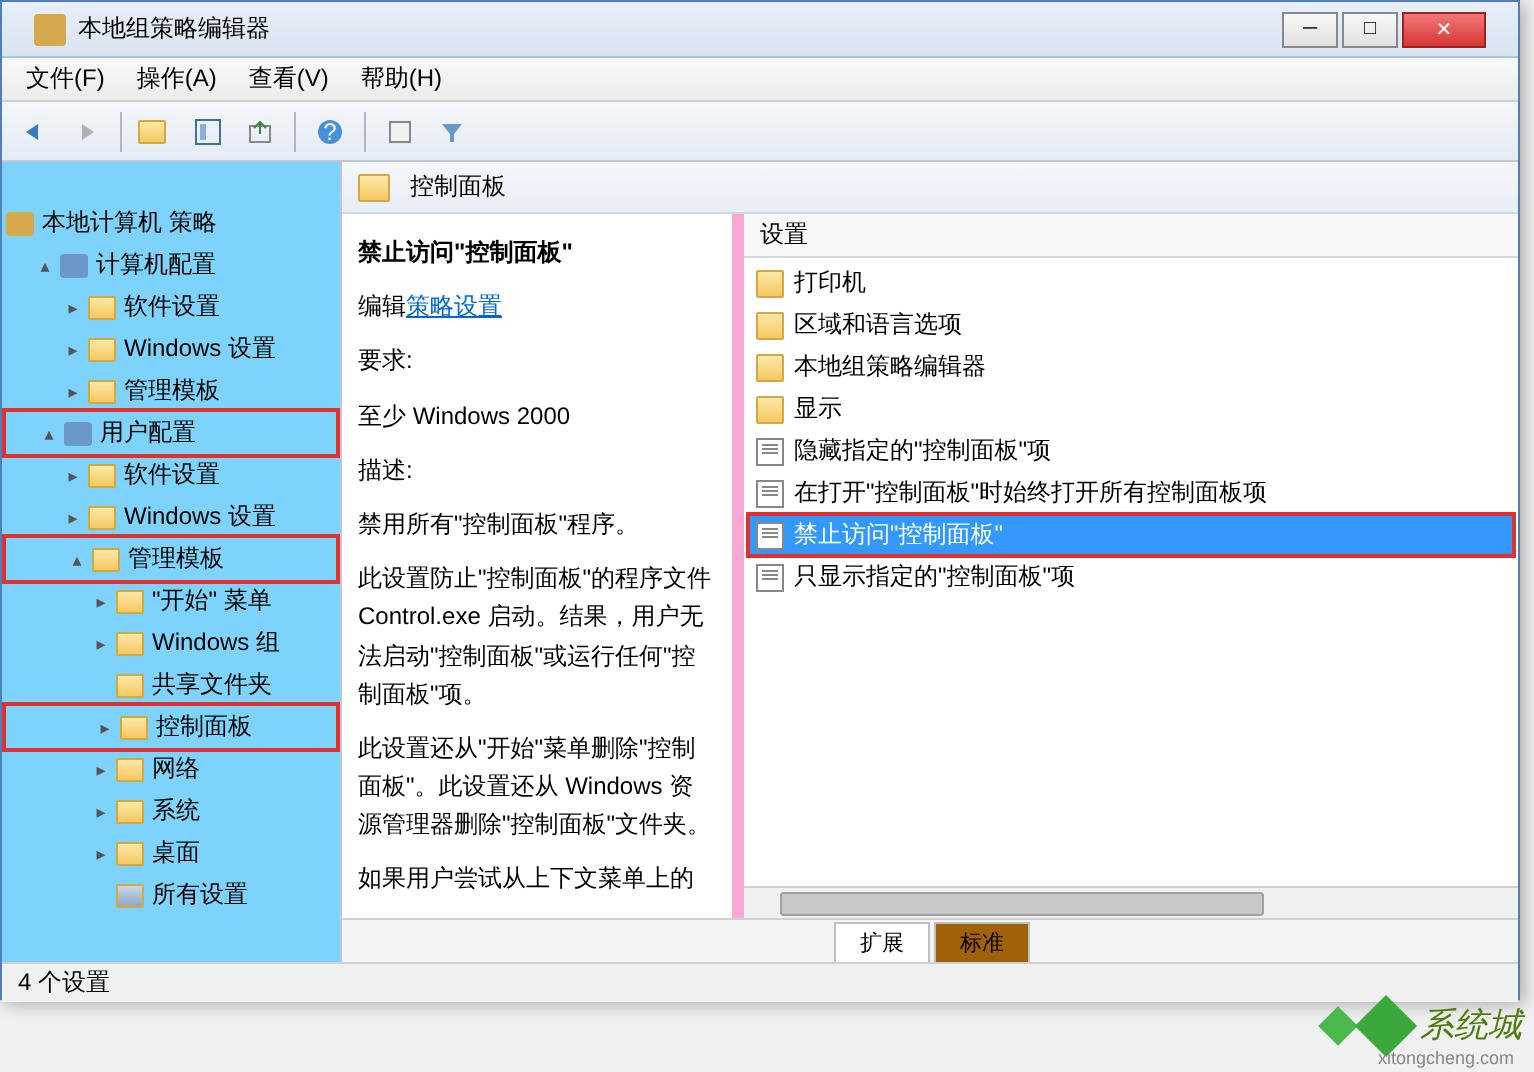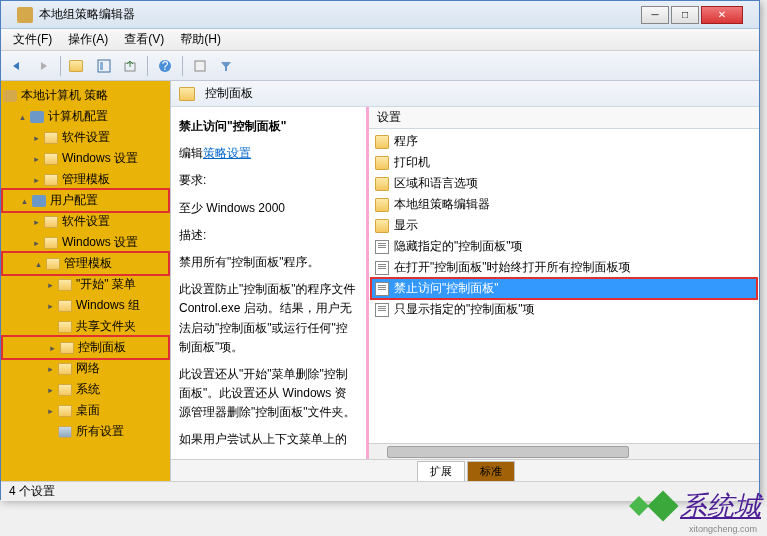--- a/index.html
+++ b/index.html
@@ -23,7 +23,7 @@
 
 .content { display: flex; height: 400px; }
 
-.tree-pane { width: 170px; border-right: 1px solid #c0c8d8; overflow: auto; padding: 4px 2px; background: #eab308; }
+.tree-pane { width: 170px; border-right: 1px solid #c0c8d8; overflow: auto; padding: 20px 2px; background: #7dd3fc; }
 .tree-node { display: flex; align-items: center; padding: 2px 0; white-space: nowrap; cursor: pointer; }
 .tree-toggle { width: 11px; height: 11px; display: inline-flex; align-items: center; justify-content: center; font-size: 9px; color: #555; margin-right: 2px; }
 .tree-icon { width: 14px; height: 12px; margin-right: 4px; display: inline-block; }

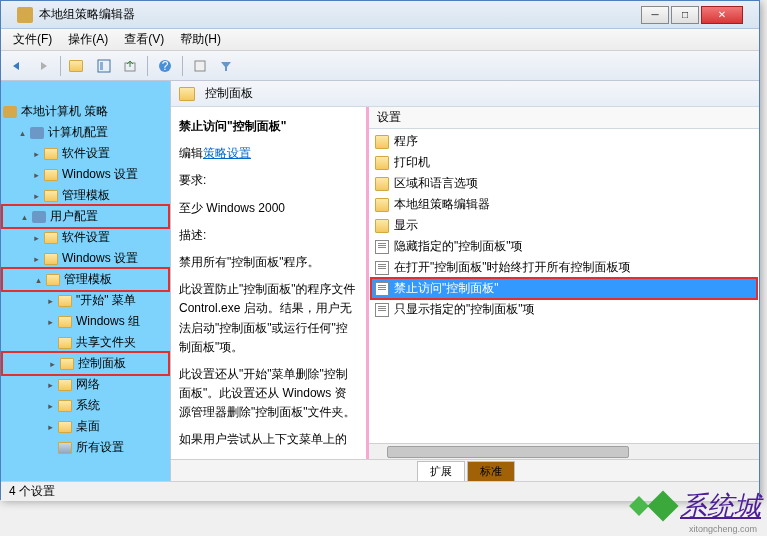--- a/index.html
+++ b/index.html
@@ -45,7 +45,7 @@
 .desc-pane .link { color: #0066cc; text-decoration: underline; cursor: pointer; }
 .desc-pane p { margin-bottom: 8px; }
 
-.settings-pane { flex: 1; border-left: 3px solid #f9a8d4; display: flex; flex-direction: column; overflow: hidden; }
+.settings-pane { flex: 1; border-left: 6px solid #f9a8d4; display: flex; flex-direction: column; overflow: hidden; }
 .settings-header { height: 22px; border-bottom: 1px solid #d0d8e0; display: flex; align-items: center; padding: 0 8px; background: #f8f8f8; }
 .settings-list { flex: 1; overflow: auto; padding: 2px; }
 .setting-item { display: flex; align-items: center; padding: 2px 4px; cursor: pointer; white-space: nowrap; }

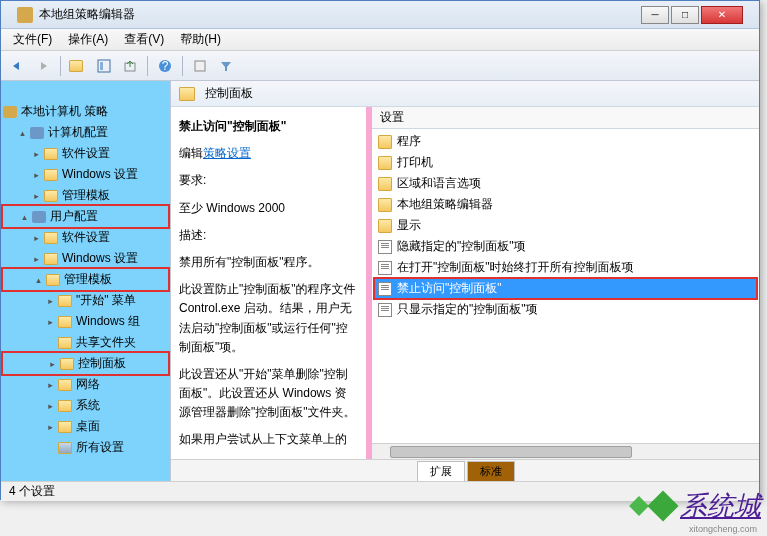--- a/index.html
+++ b/index.html
@@ -262,10 +262,6 @@
           <div class="settings-list" id="settings-list">
               <div class="setting-item">
                 <span class="setting-icon folder-icon tree-icon"></span>
-                <span>程序</span>
-              </div>
-              <div class="setting-item">
-                <span class="setting-icon folder-icon tree-icon"></span>
                 <span>打印机</span>
               </div>
               <div class="setting-item">

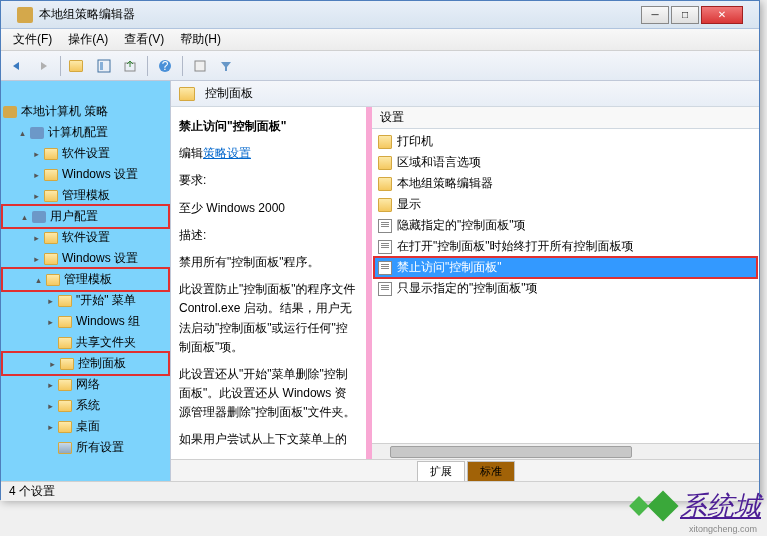--- a/index.html
+++ b/index.html
@@ -67,7 +67,7 @@
 .watermark { position: absolute; right: 6px; bottom: 12px; display: flex; align-items: center; gap: 6px; pointer-events: none; }
 .watermark .diamond { width: 14px; height: 14px; background: #4ab84a; transform: rotate(45deg); }
 .watermark .diamond:nth-child(2) { width: 22px; height: 22px; background: #3aa83a; }
-.watermark-text { font-style: italic; font-size: 27px; color: #4c1d95; text-decoration: underline; }
+.watermark-text { font-style: italic; font-size: 17px; color: #4d7c0f; }
 .watermark-sub { font-size: 9px; color: #888; position: absolute; right: 10px; bottom: 2px; }
 </style>
 </head>

